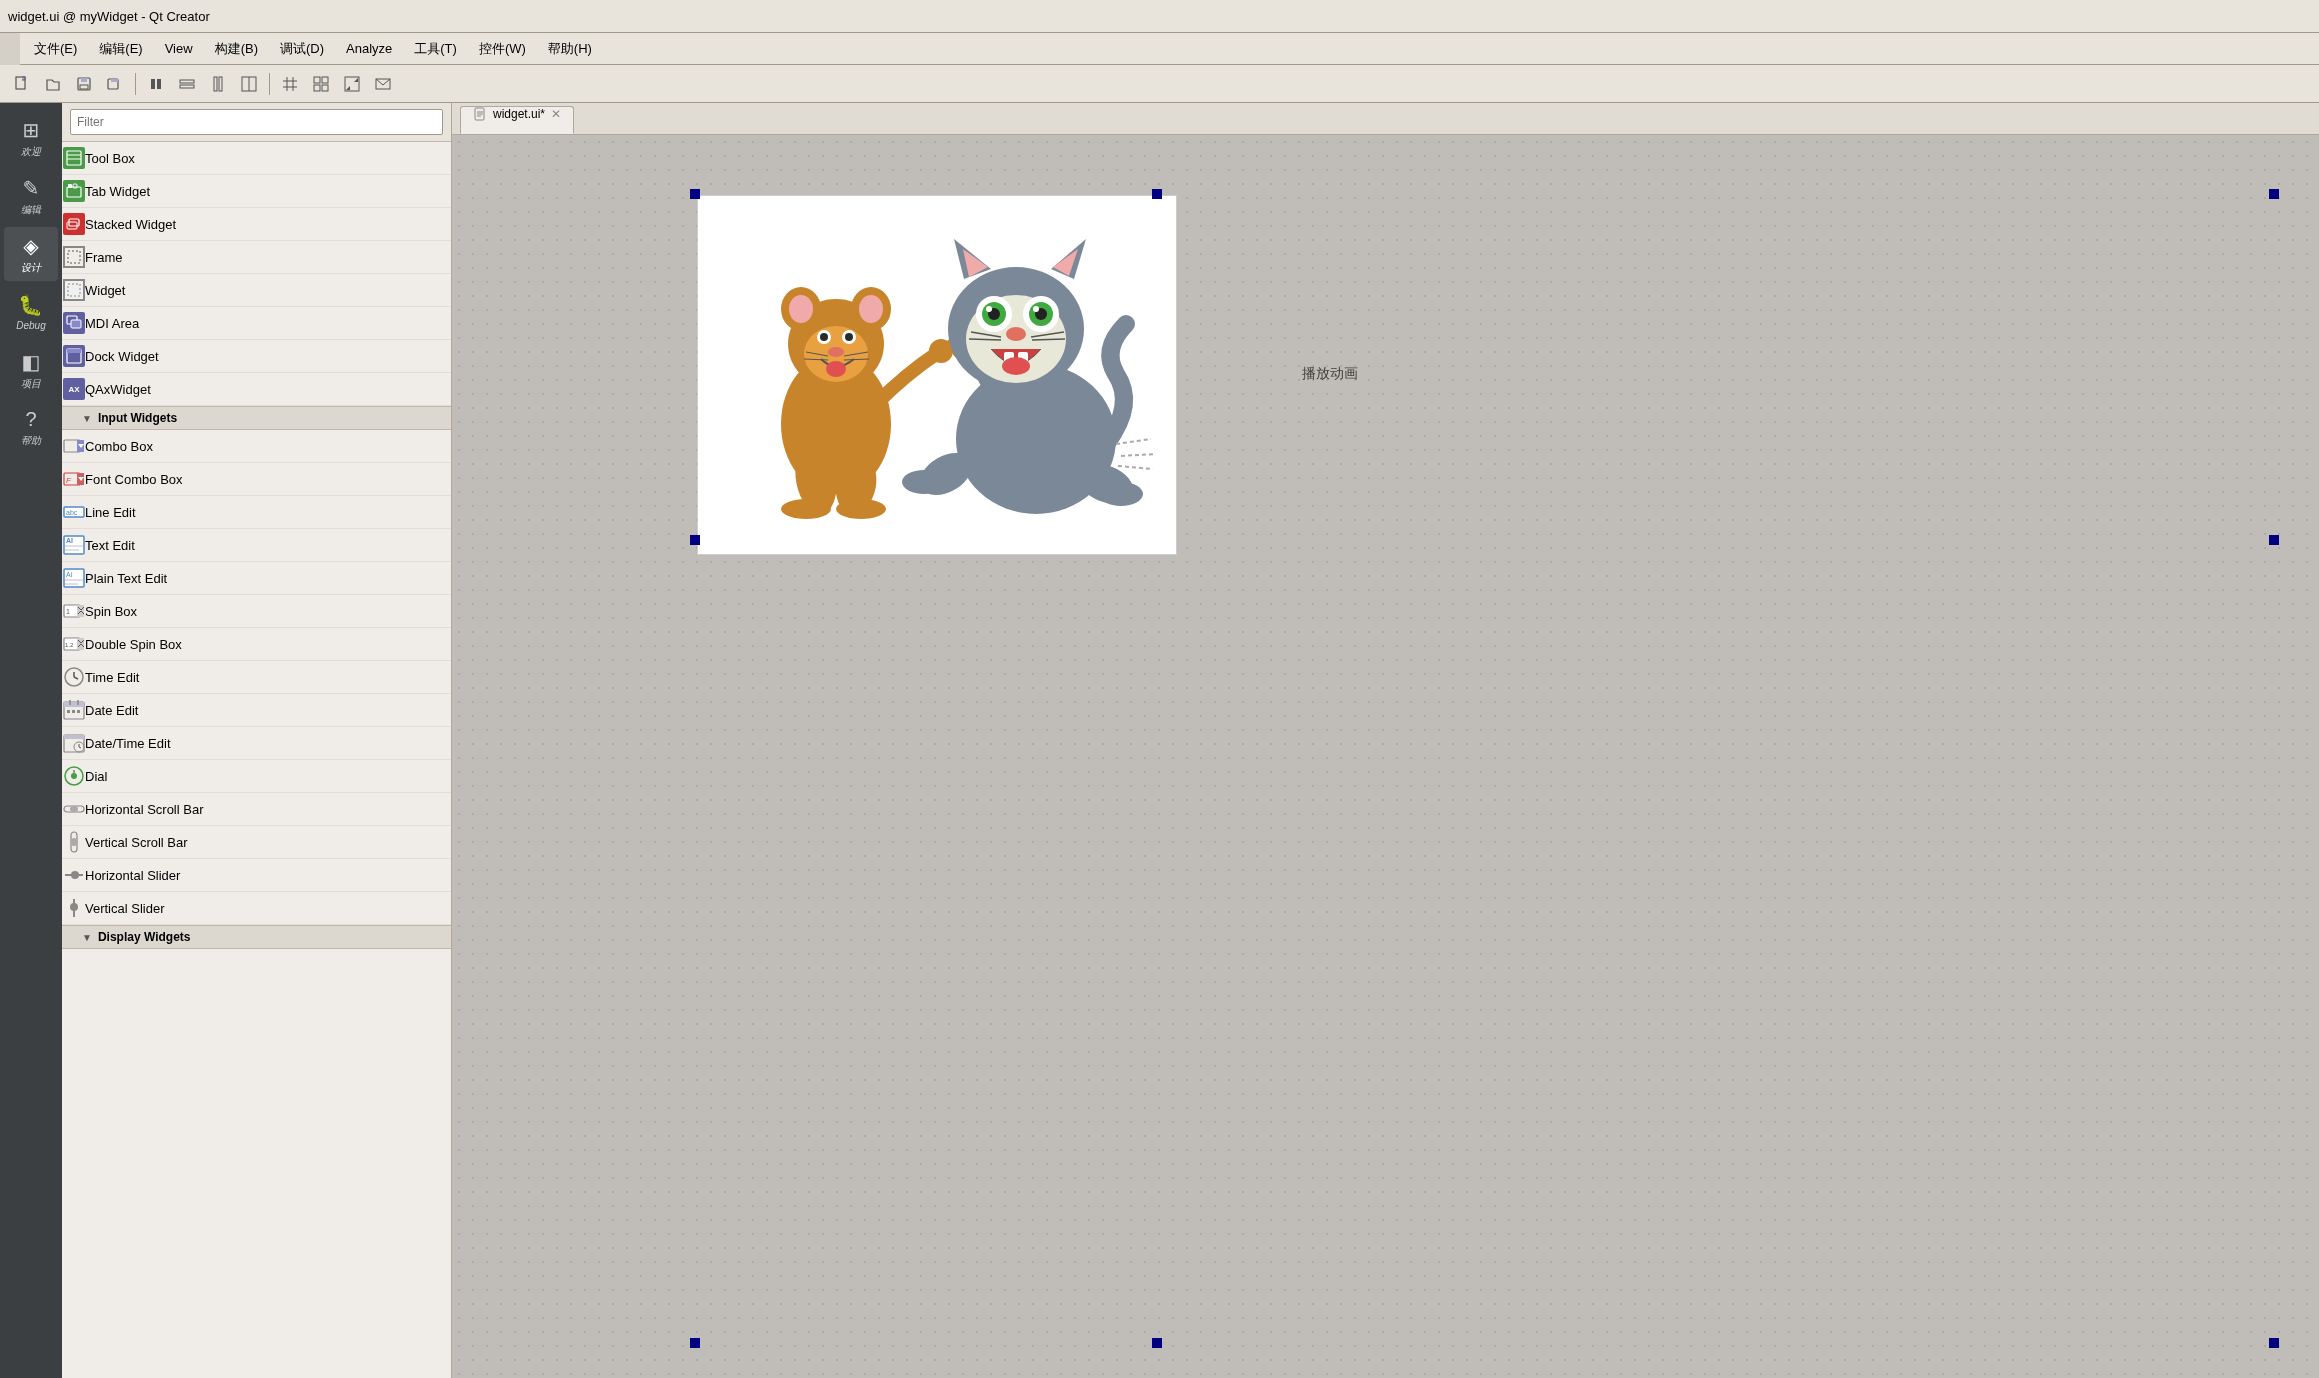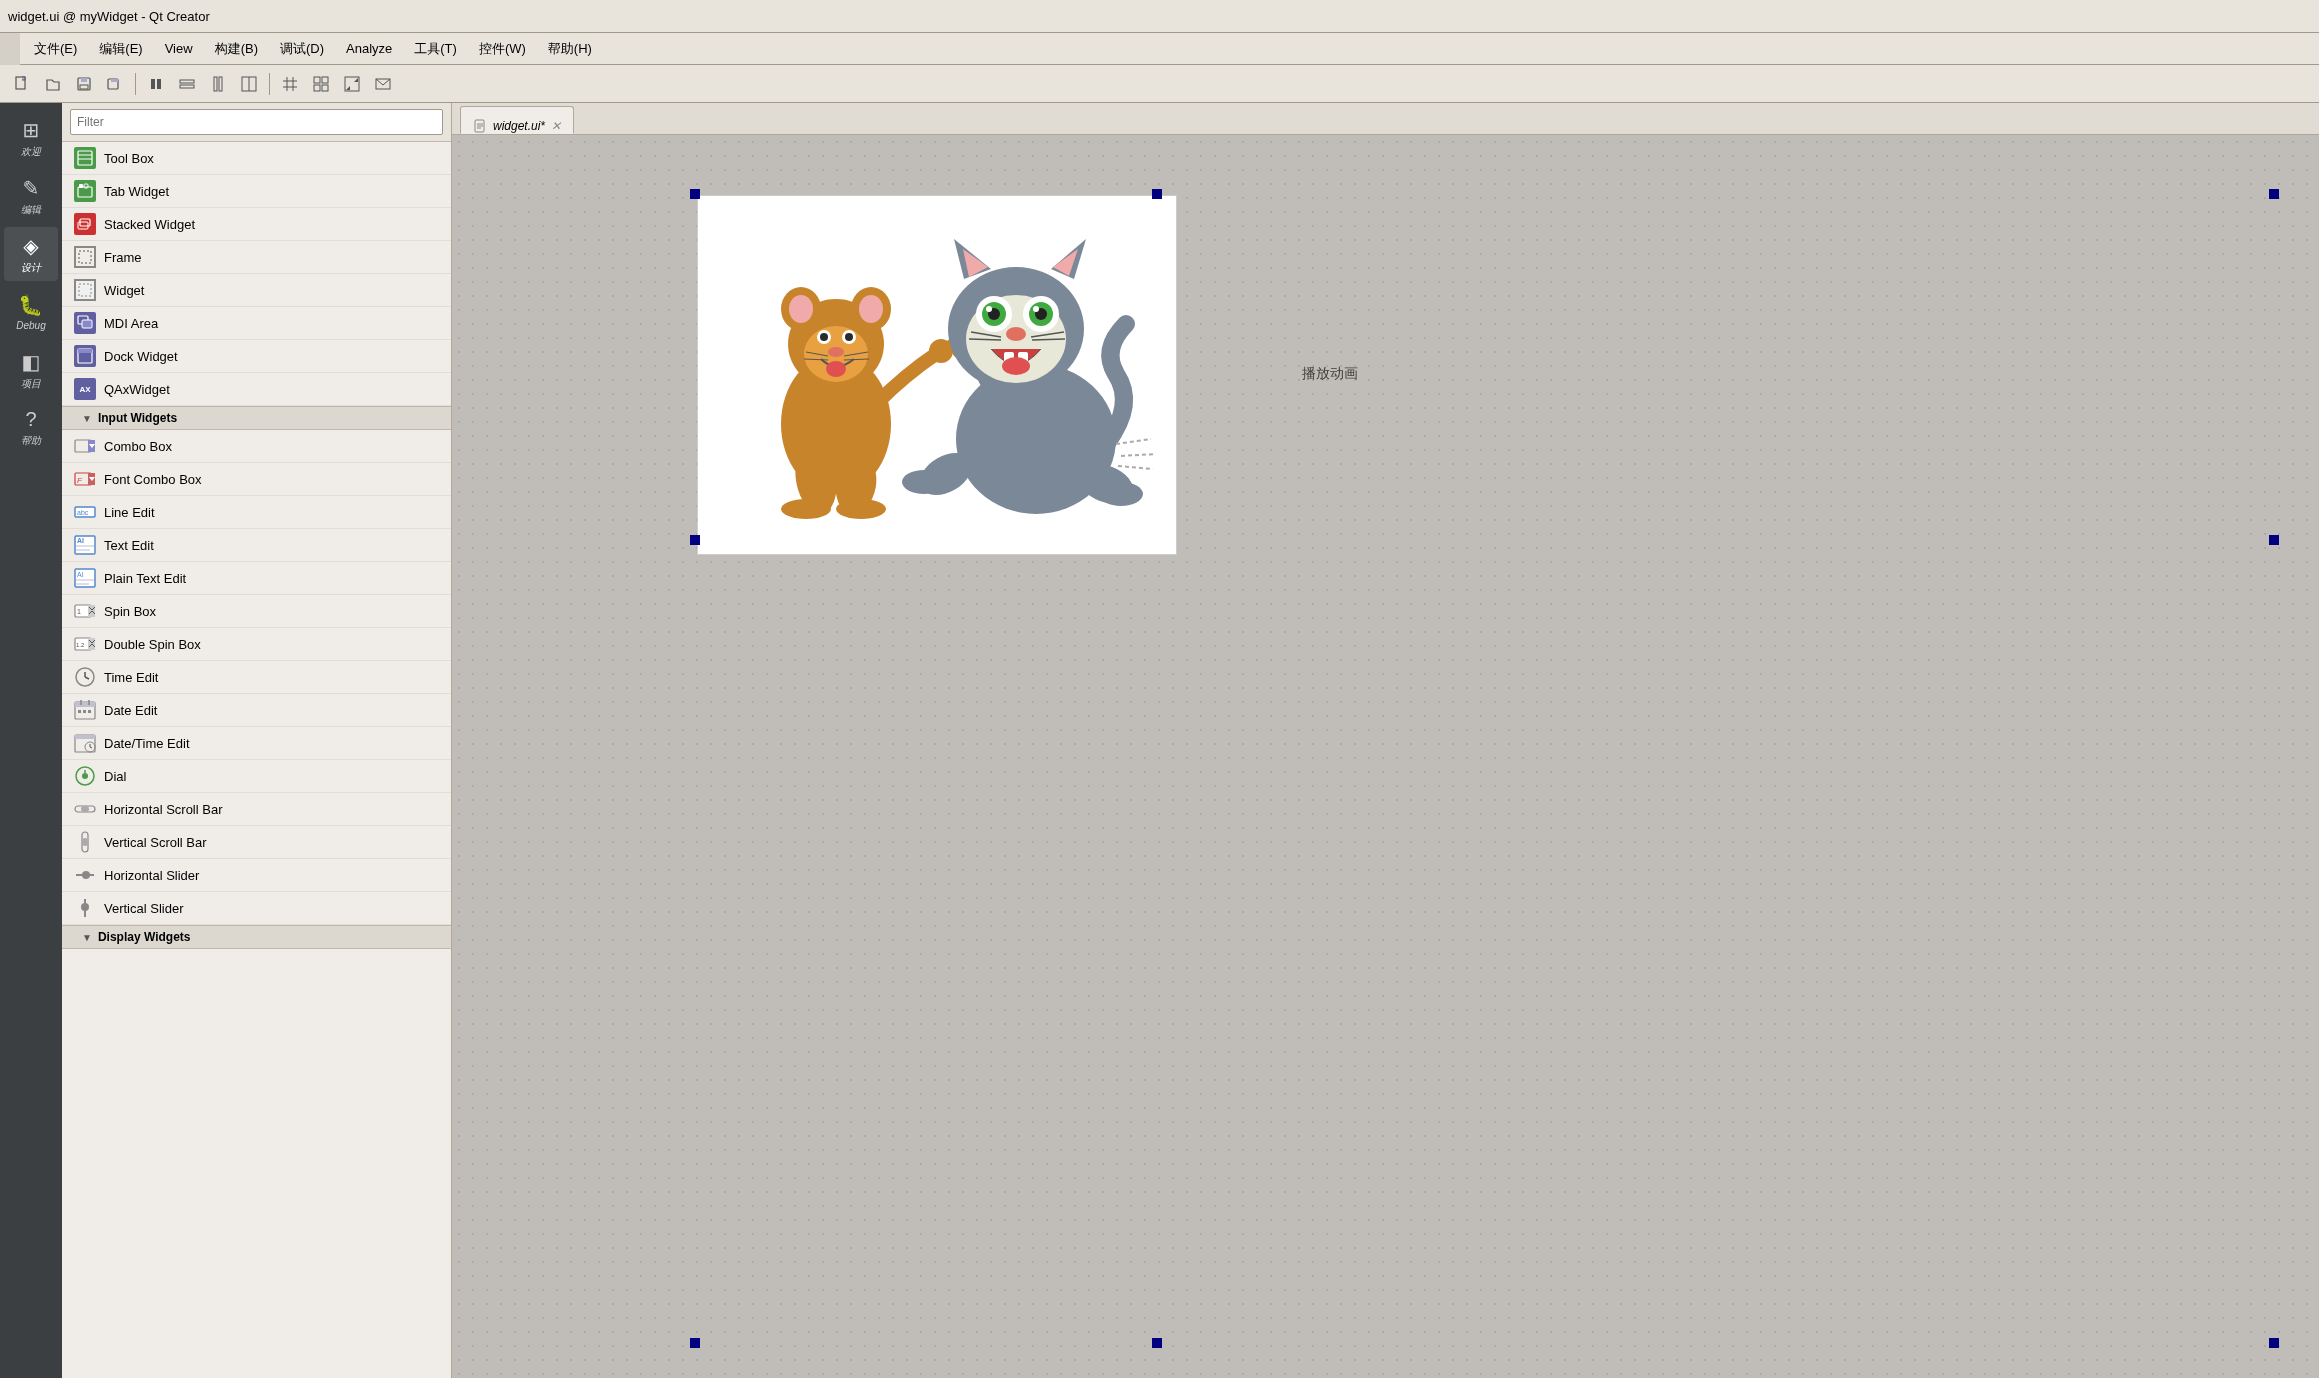--- a/index.html
+++ b/index.html
@@ -183,7 +183,7 @@
     }
     .tab {
       display: flex;
-      align-items: flex-end;
+      align-items: flex-start;
       padding: 0 12px;
       height: 28px;
       border: 1px solid #b0a898;
@@ -194,7 +194,6 @@
       gap: 6px;
       margin-right: 2px;
       border-radius: 3px 3px 0 0;
-      font-style: italic;
     }
     .tab.active {
       background: #f0ede8;

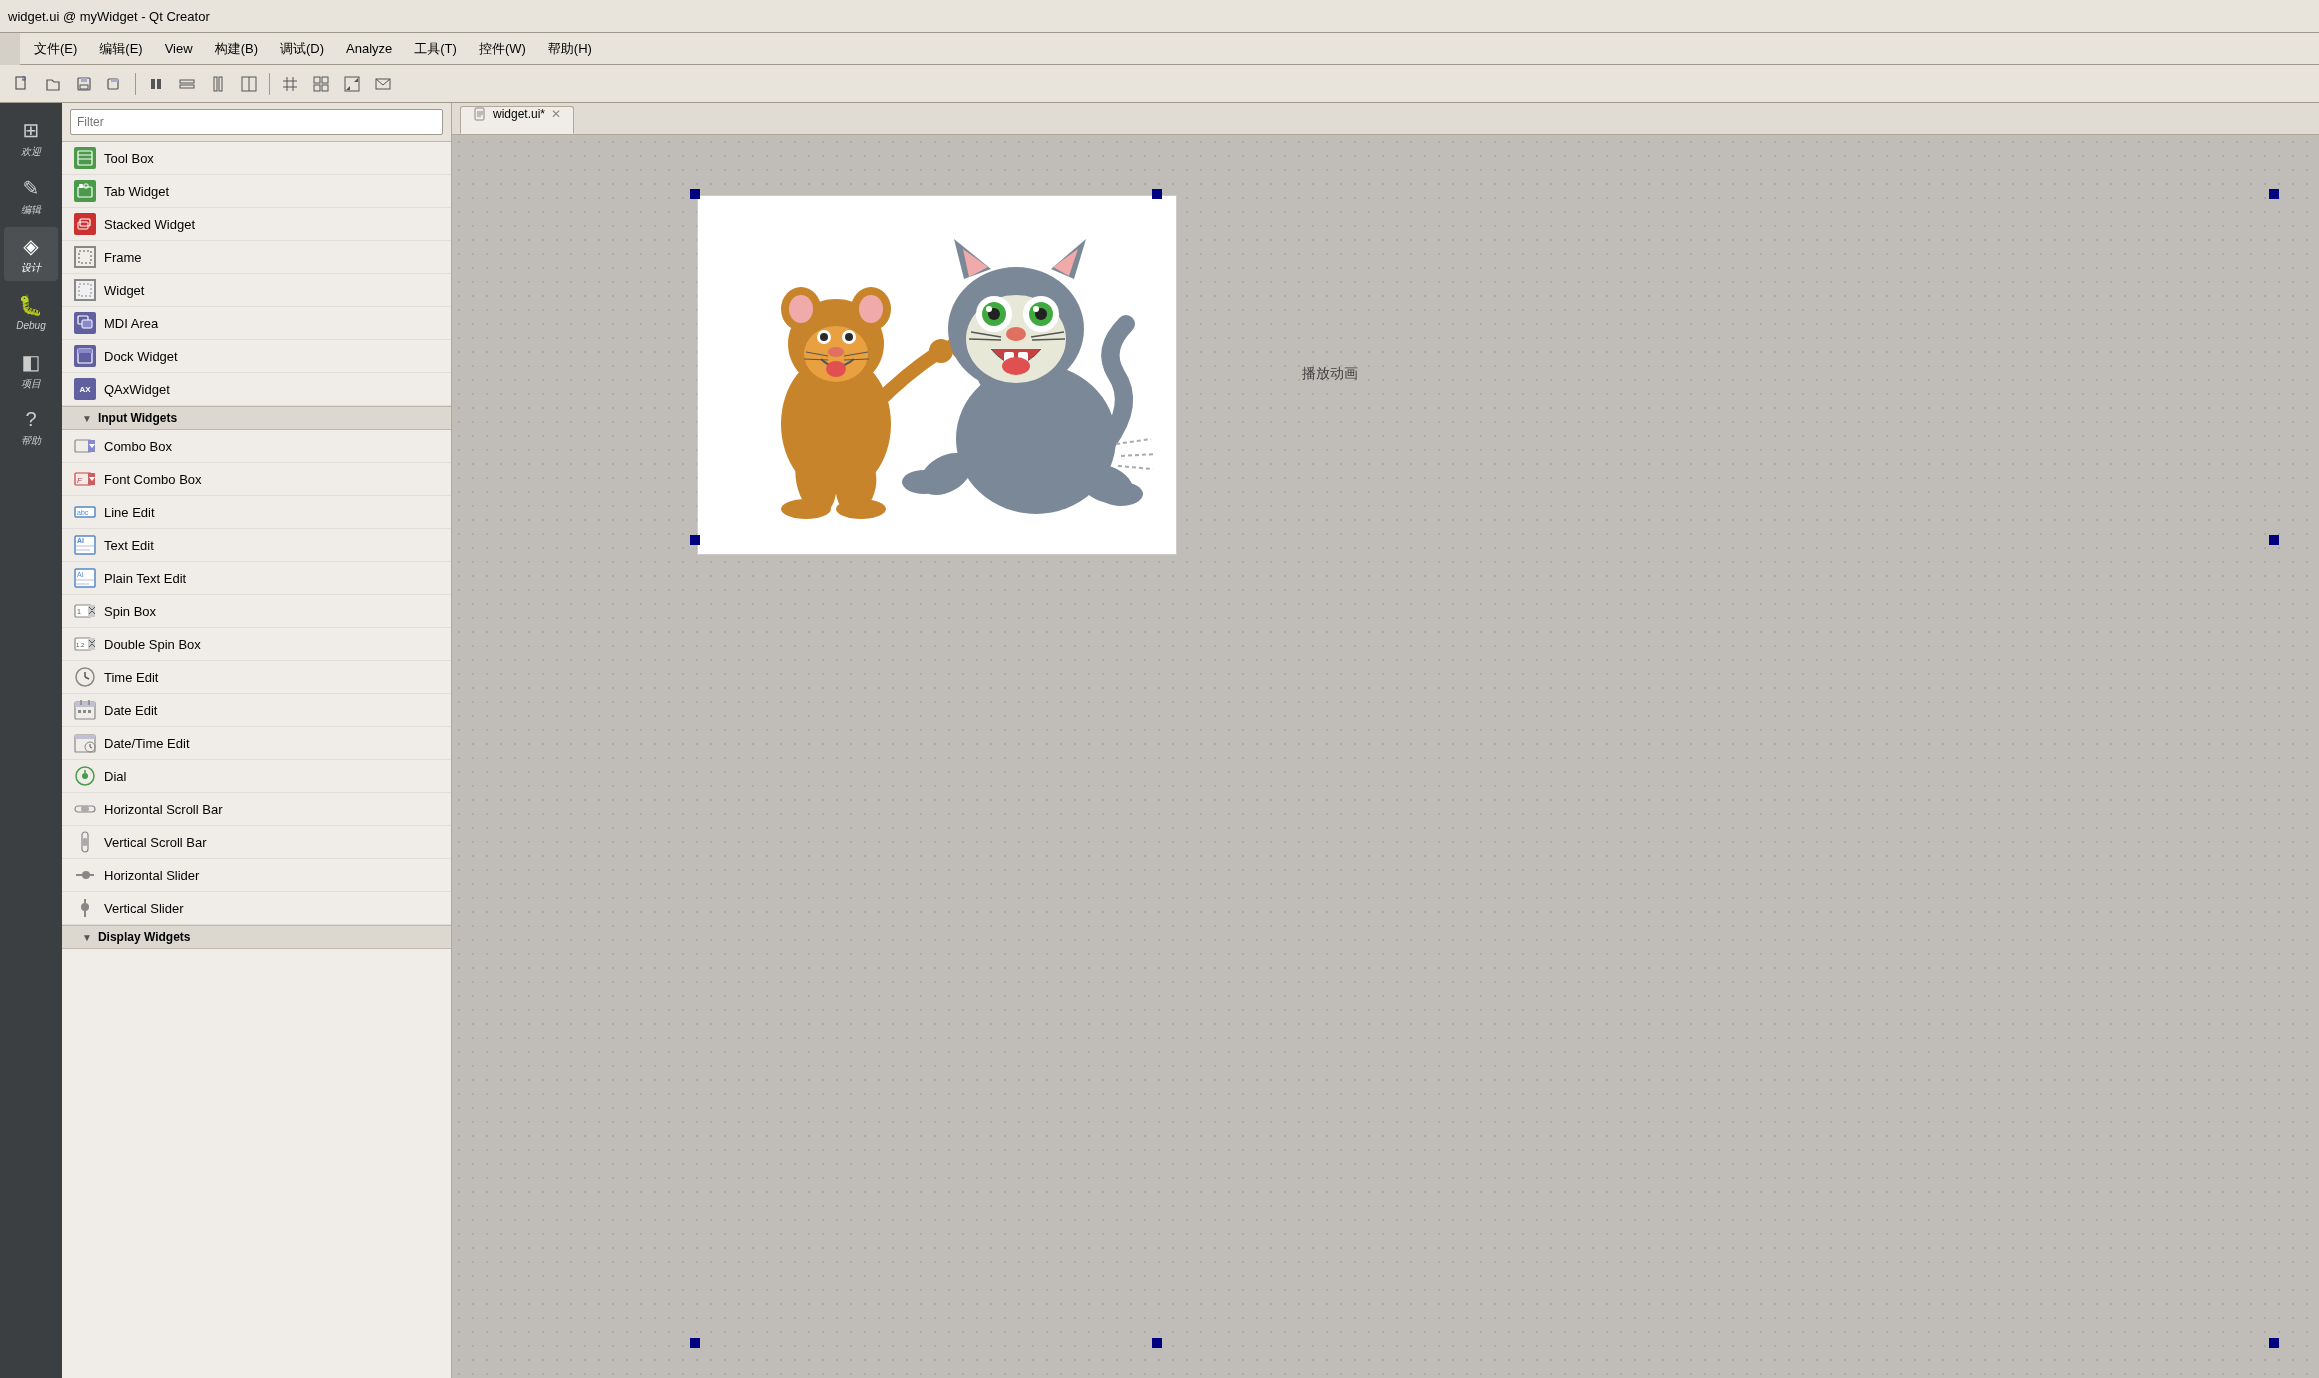--- a/index.html
+++ b/index.html
@@ -155,9 +155,8 @@
     .widget-item {
       display: flex;
       align-items: center;
-      padding: 5px 8px 5px 12px;
+      padding: 5px 8px 5px 1px;
       cursor: pointer;
-      gap: 8px;
       border-bottom: 1px solid #e0dcd8;
     }
     .widget-item-icon {

